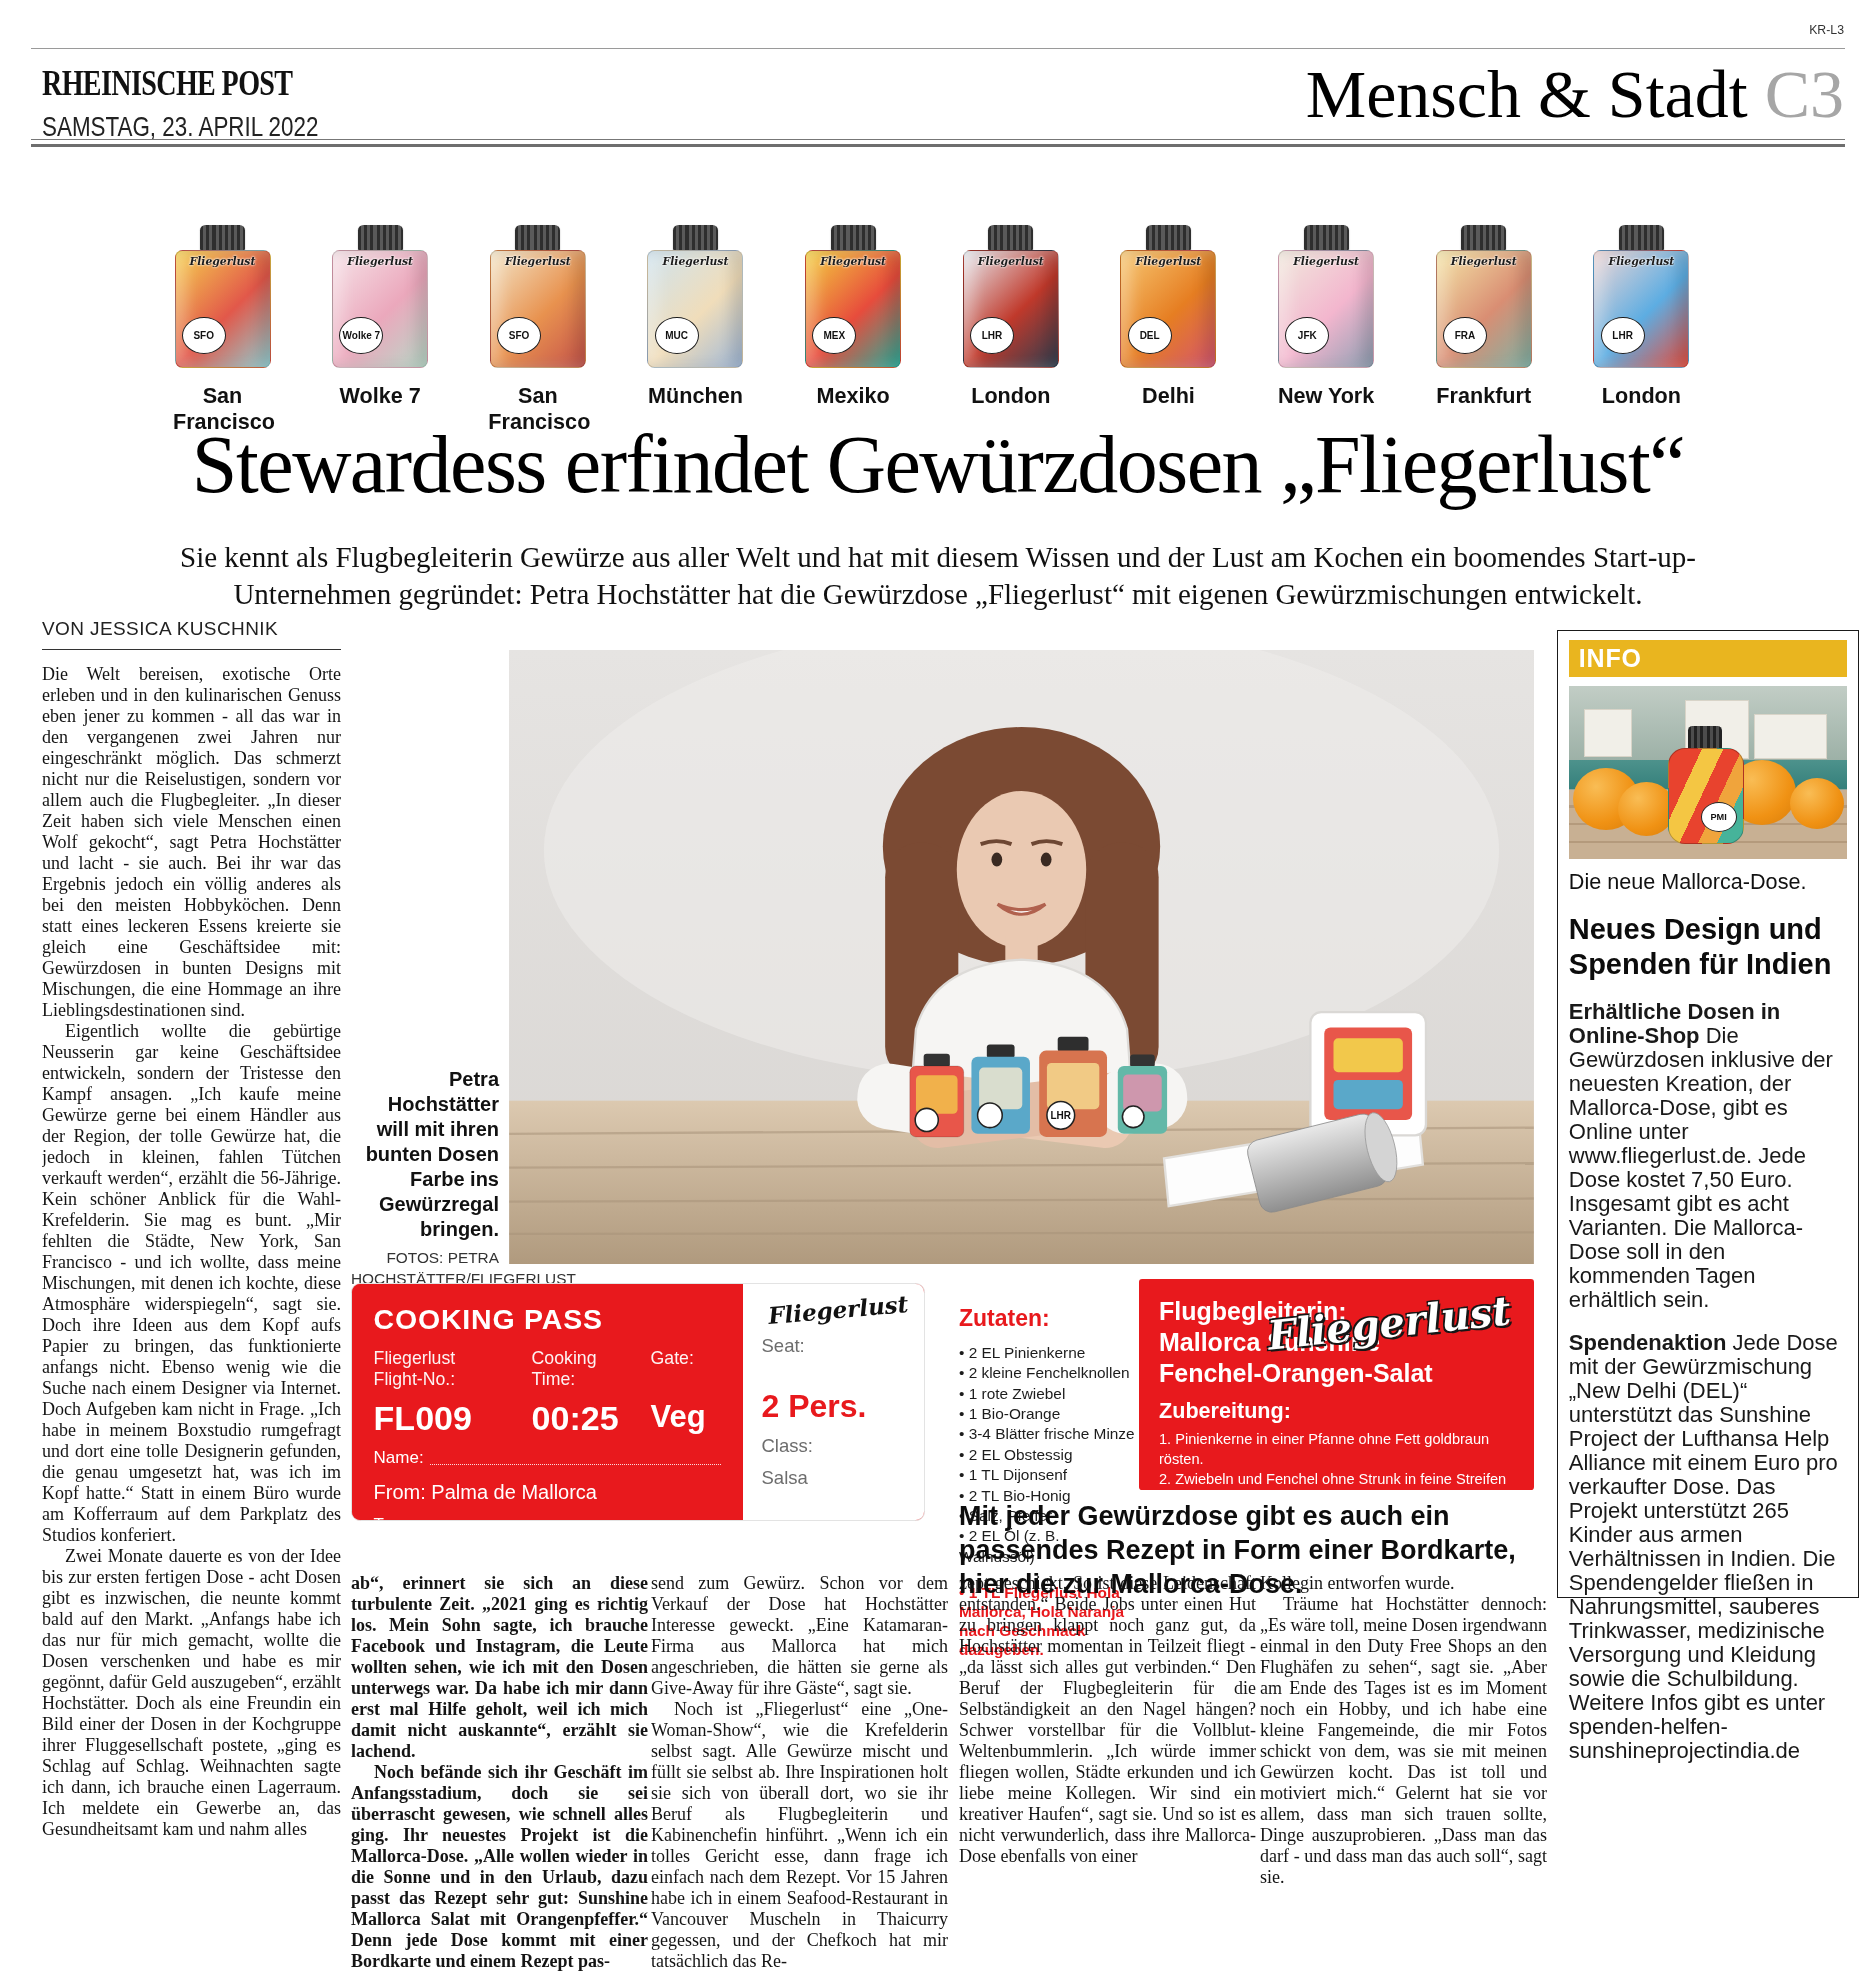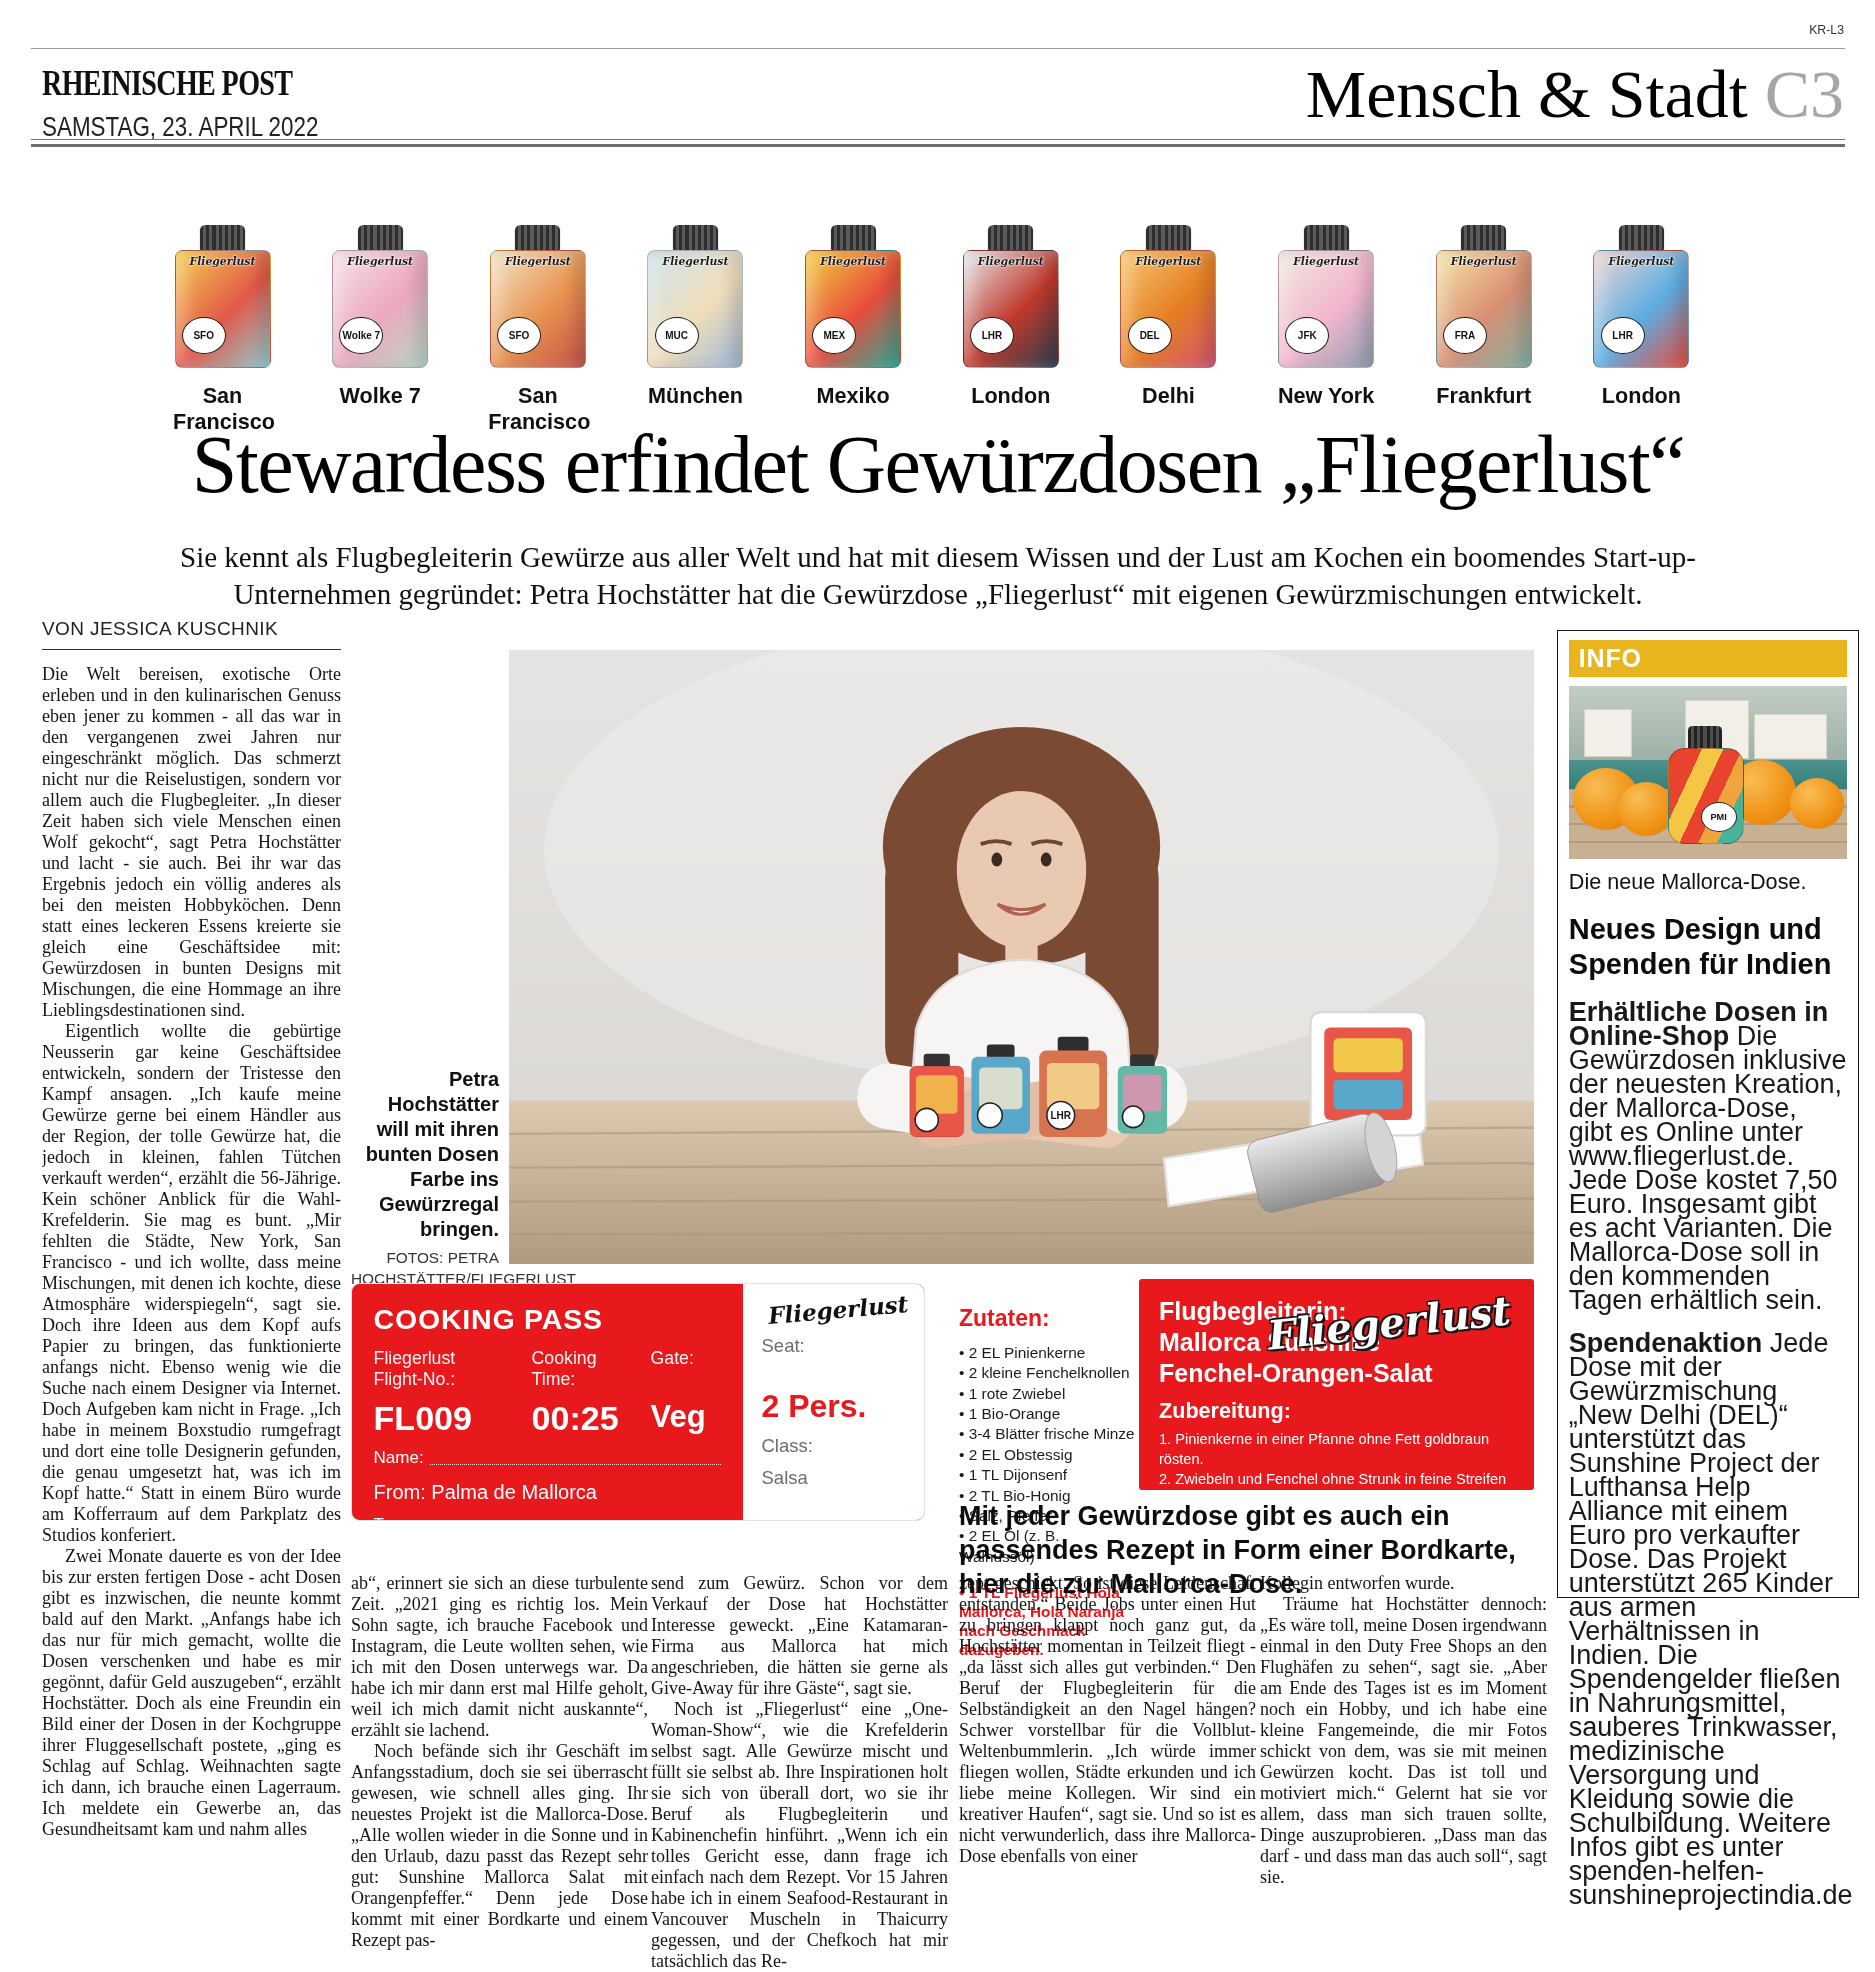--- a/index.html
+++ b/index.html
@@ -123,7 +123,7 @@
       font-size:9.2px;font-weight:700;color:#111;}
   .info-photo-cap{margin-top:9.2px;font-size:21.6px;color:#111;}
   .info-heading{margin-top:17px;font-weight:700;font-size:29px;line-height:35px;color:#0c0c0c;}
-  .info-block{margin-top:18.5px;font-size:27px;line-height:24px;color:#191919;}
+  .info-block{margin-top:18.5px;font-size:22px;line-height:24px;color:#191919;}
   .info-block b{font-weight:700;}
 
   .root-vars{--red:#e8191d;--yellow:#e9b51f;}

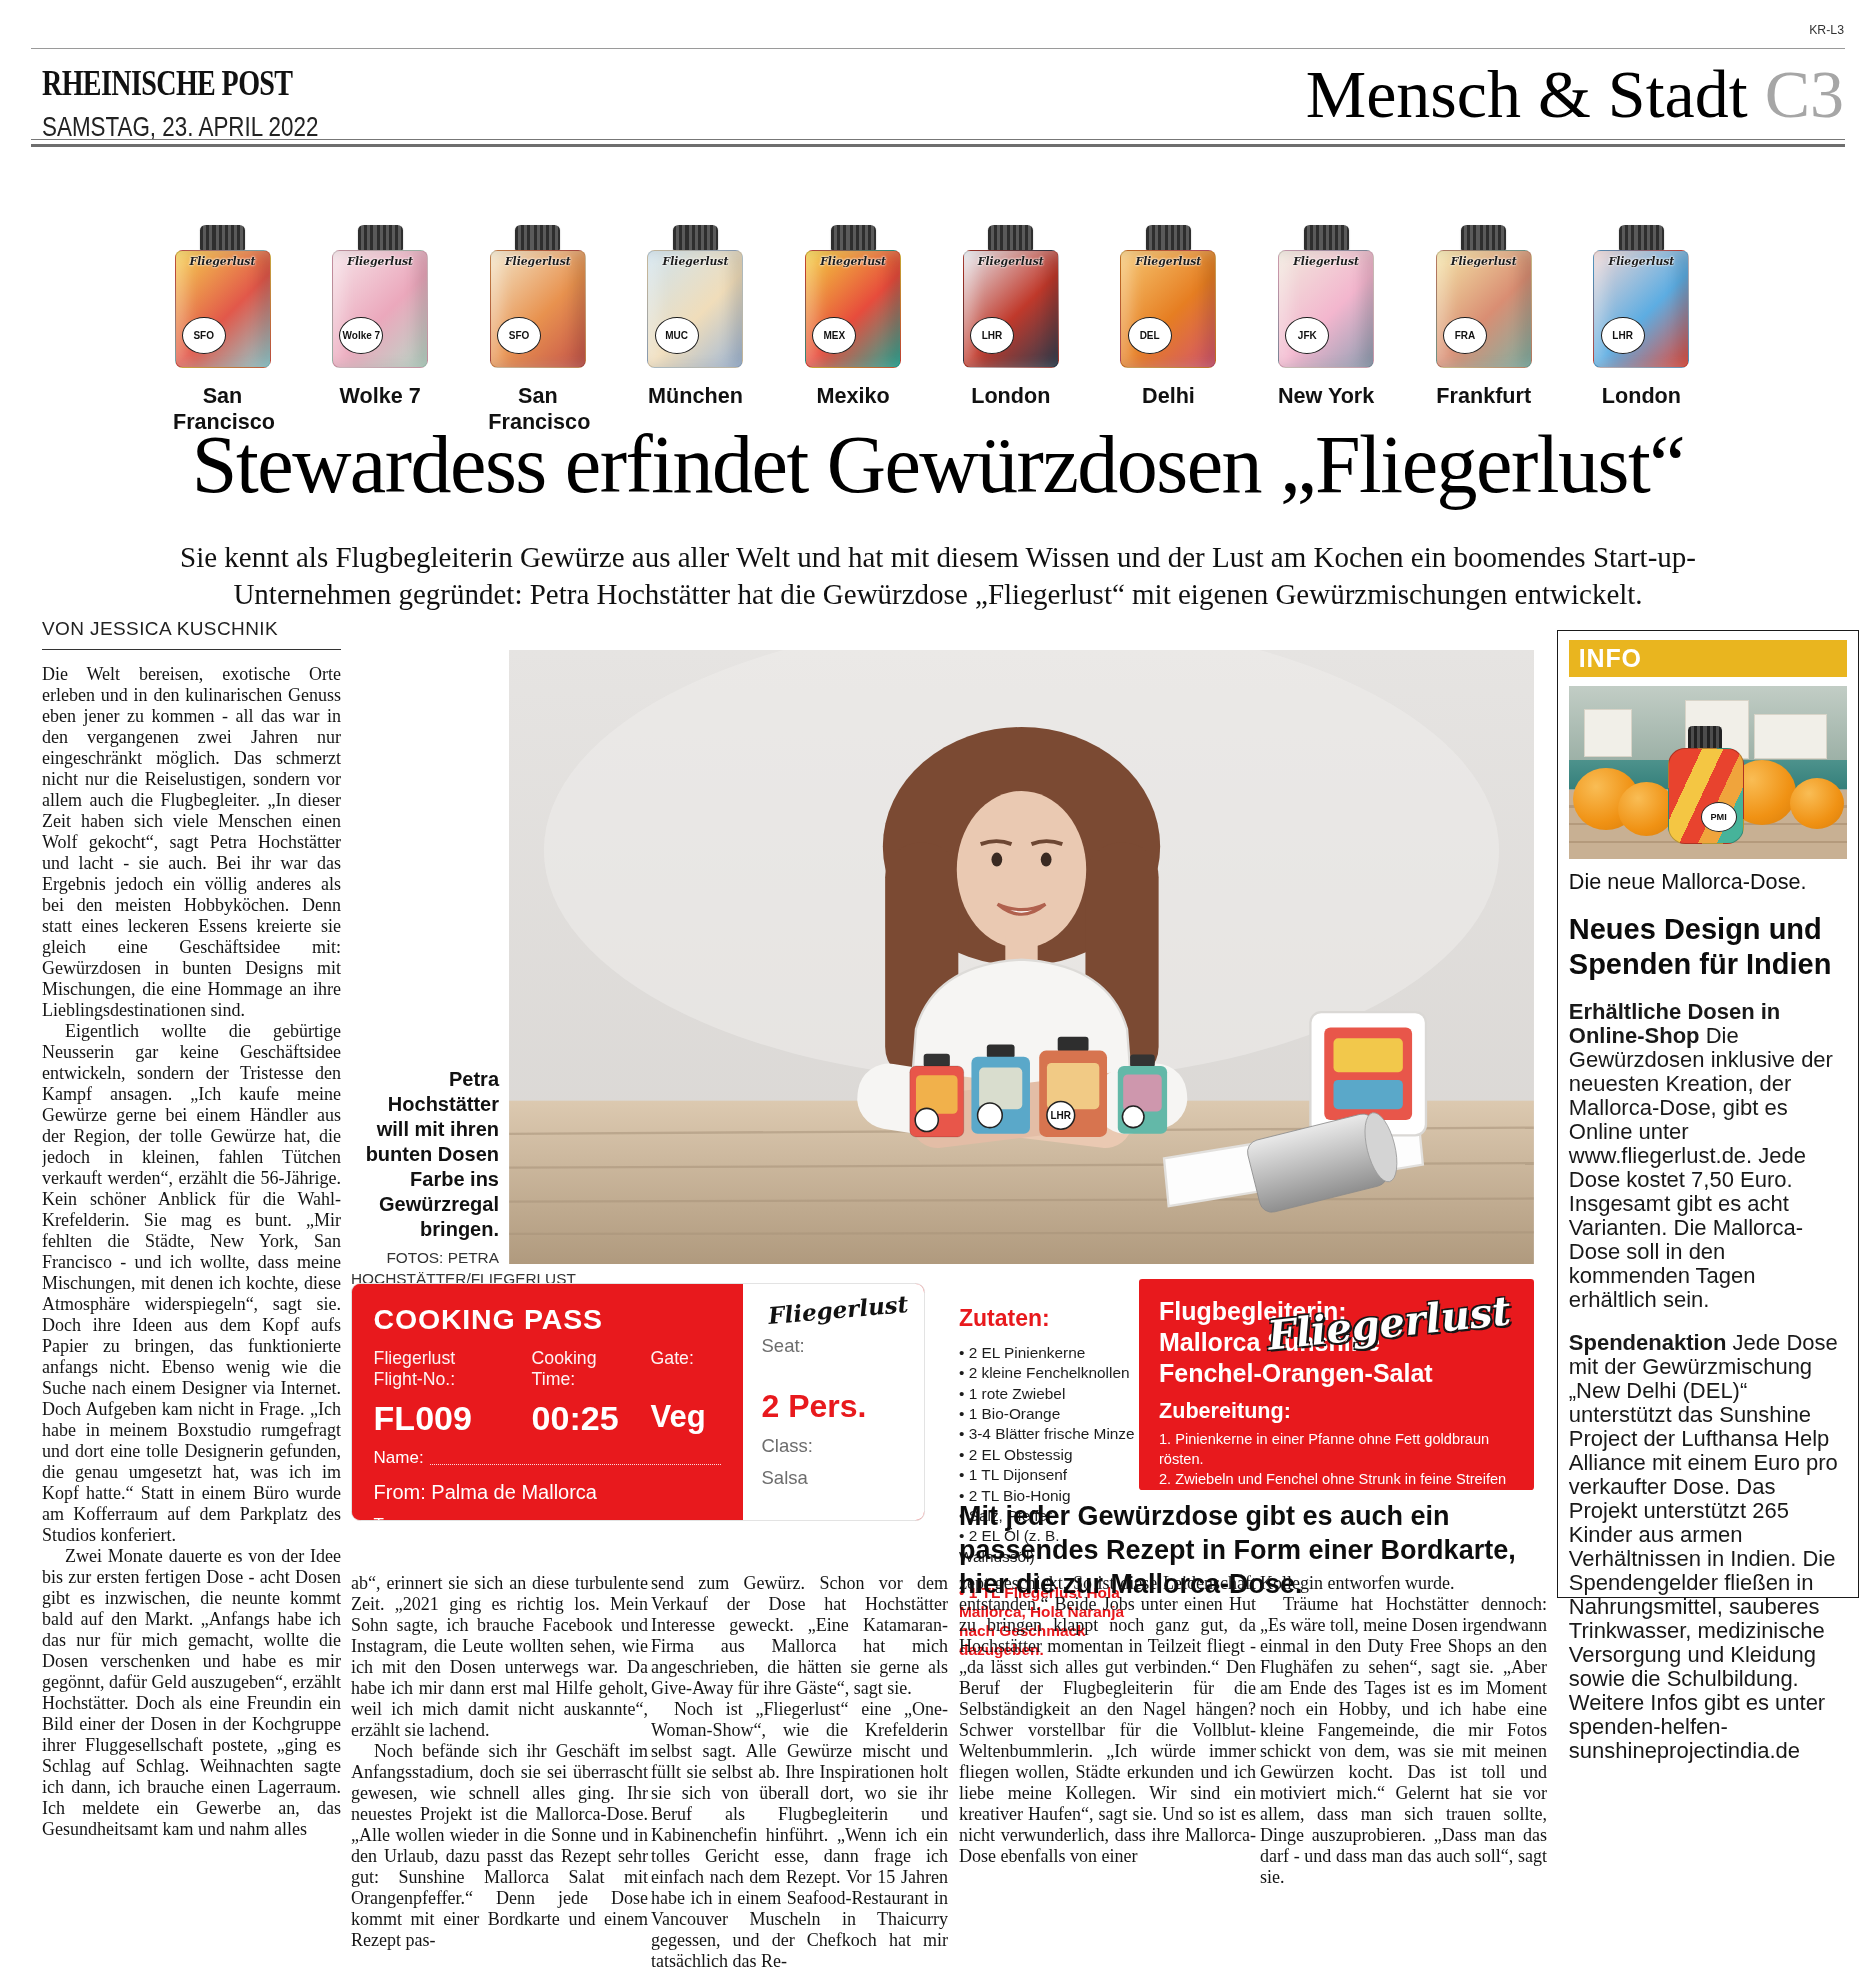--- a/index.html
+++ b/index.html
@@ -50,7 +50,7 @@
   .bodycol p{margin:0;}
   .bodycol p.ind{text-indent:23px;}
   .col-main{left:42px;top:664px;width:299px;height:1308px;overflow:hidden;}
-  .col-b1{left:351px;top:1573px;width:297px;height:399px;overflow:hidden;}
+  .col-b1{left:351px;top:1573px;width:297px;height:399px;overflow:hidden;font-weight:bold;}
   .col-b2{left:651px;top:1573px;width:297px;height:399px;overflow:hidden;}
   .col-b3{left:959px;top:1573px;width:297px;height:399px;overflow:hidden;}
   .col-b4{left:1260px;top:1573px;width:287px;height:399px;overflow:hidden;}

